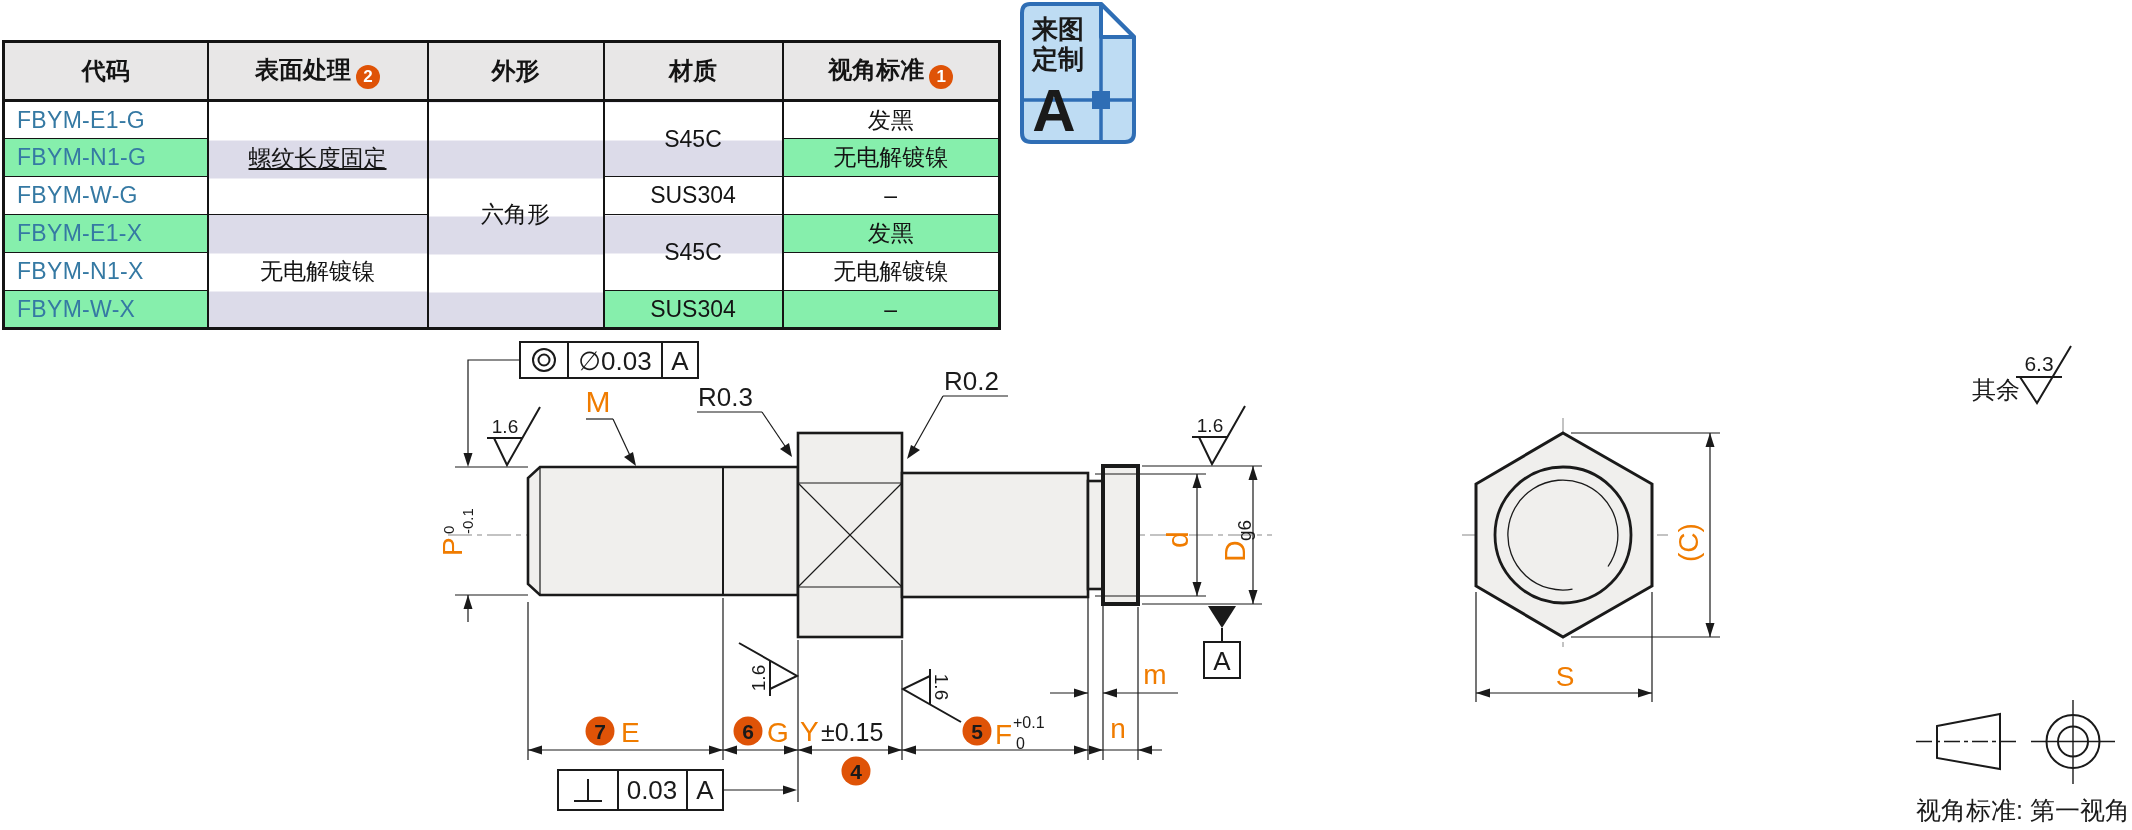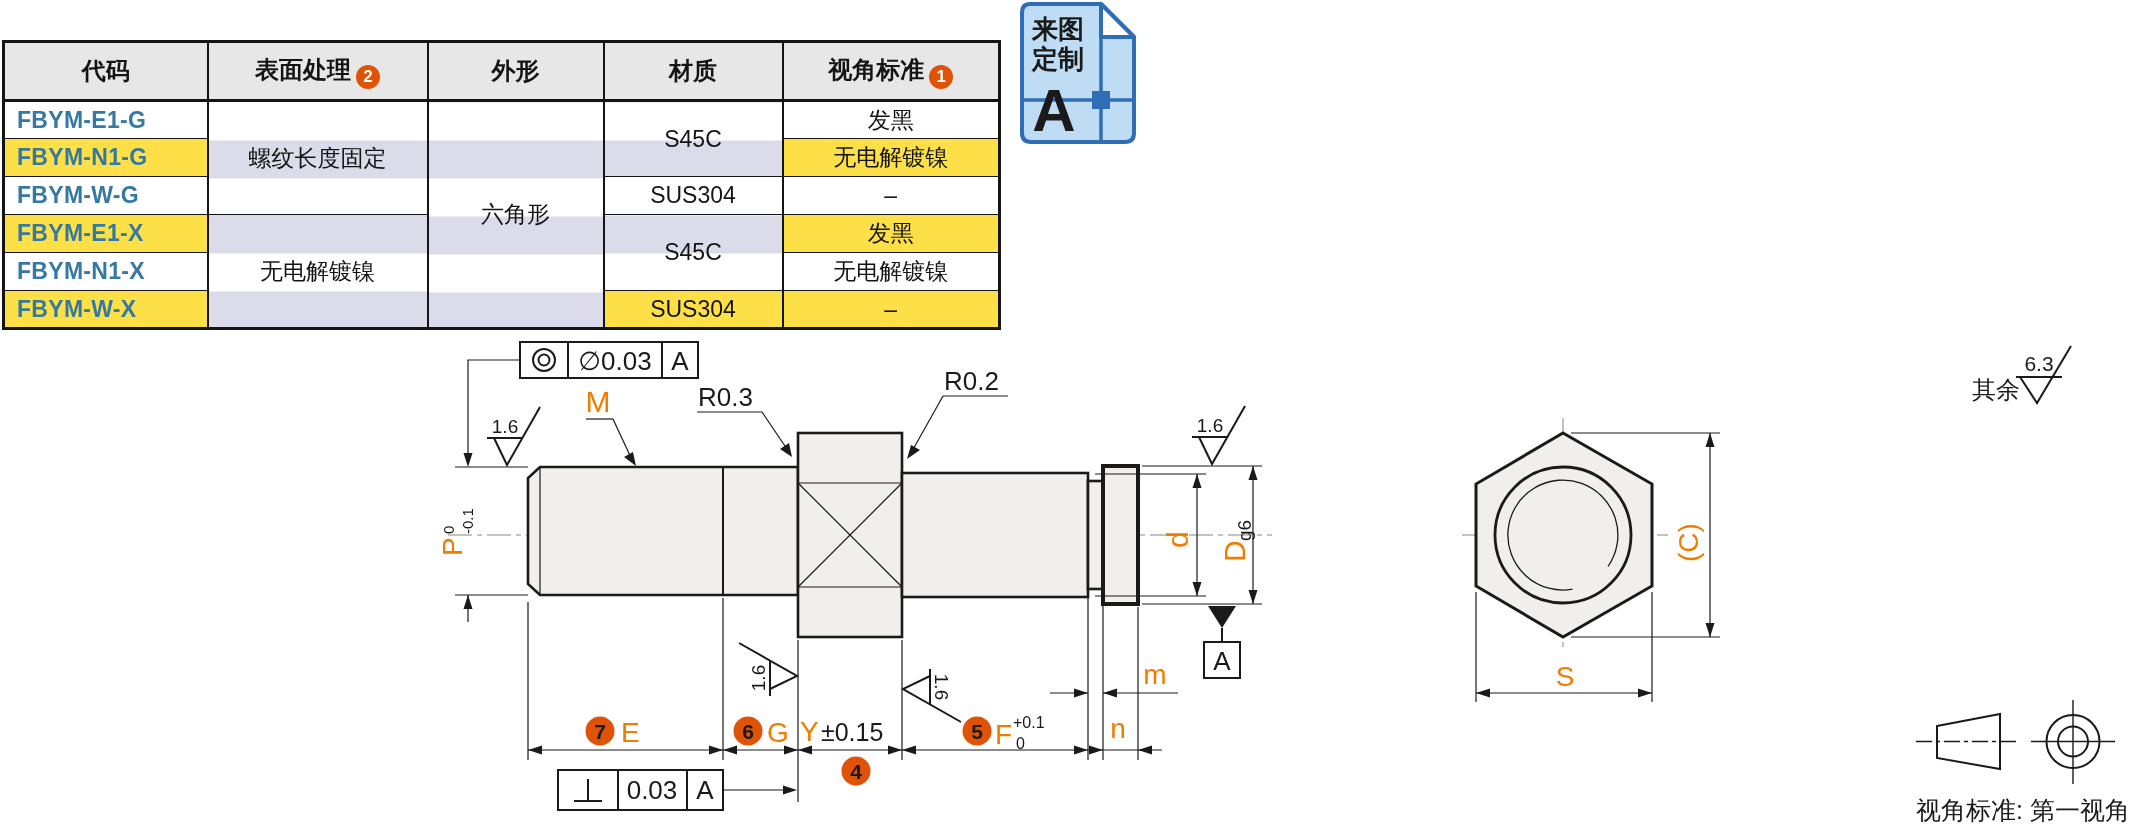--- a/index.html
+++ b/index.html
@@ -14,7 +14,7 @@
   .spec-table thead th{height:56px;background:#e8e7e7;font-weight:600;font-size:24px;border-bottom-width:3.5px;}
   .spec-table tbody tr{height:38px;}
   .spec-table td{text-align:center;vertical-align:middle;line-height:1.05;}
-  .code-cell{color:#3579a3;font-weight:700;text-align:left !important;padding-left:12px !important;
+  .code-cell{color:#3579a3;font-weight:400;text-align:left !important;padding-left:12px !important;
              font-size:23px;letter-spacing:.3px;}
   .row-a{background:#ffffff;}
   .row-b{background:#fde047;}

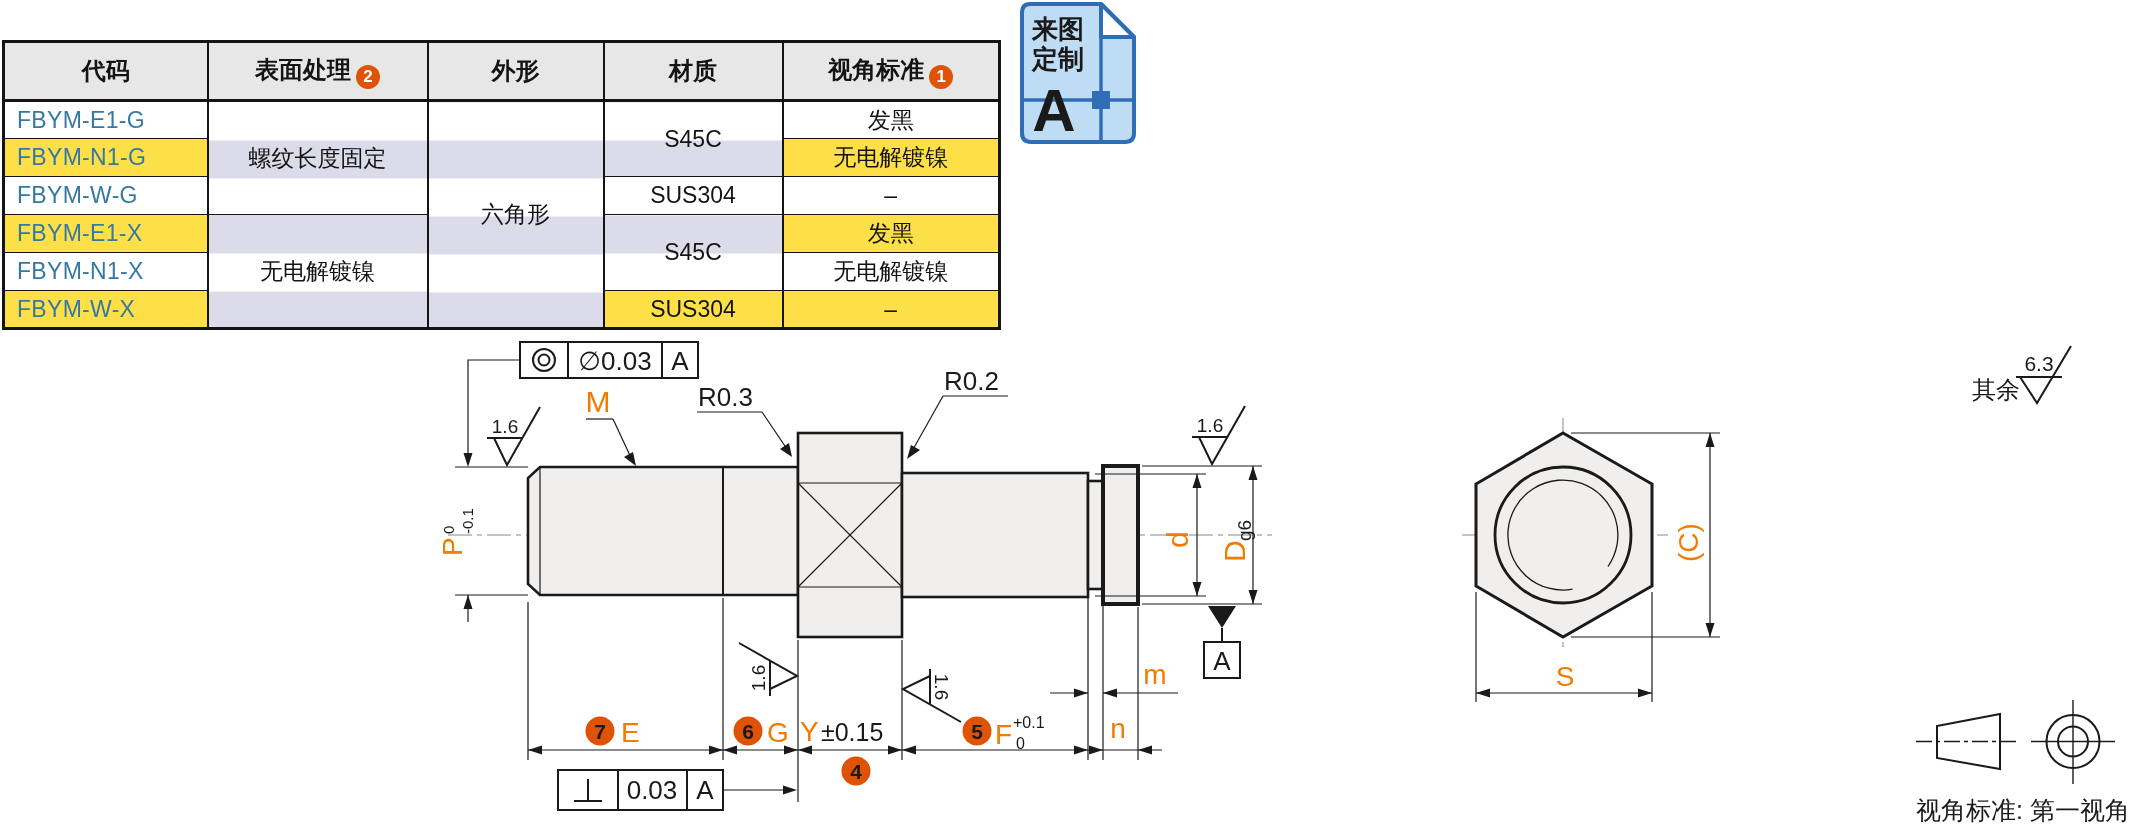--- a/index.html
+++ b/index.html
@@ -17,7 +17,7 @@
   .code-cell{color:#3579a3;font-weight:400;text-align:left !important;padding-left:12px !important;
              font-size:23px;letter-spacing:.3px;}
   .row-a{background:#ffffff;}
-  .row-b{background:#fde047;}
+  .row-b{background:#86efac;}
   .g-fix {background:linear-gradient(to bottom,#fff 0 38px,#dcdbe9 38px 76px,#fff 76px);}
   .g-spec{background:linear-gradient(to bottom,#dcdbe9 0 38px,#fff 38px 76px,#dcdbe9 76px);}
   .g-shape{background:linear-gradient(to bottom,#fff 0 38px,#dcdbe9 38px 76px,#fff 76px 114px,

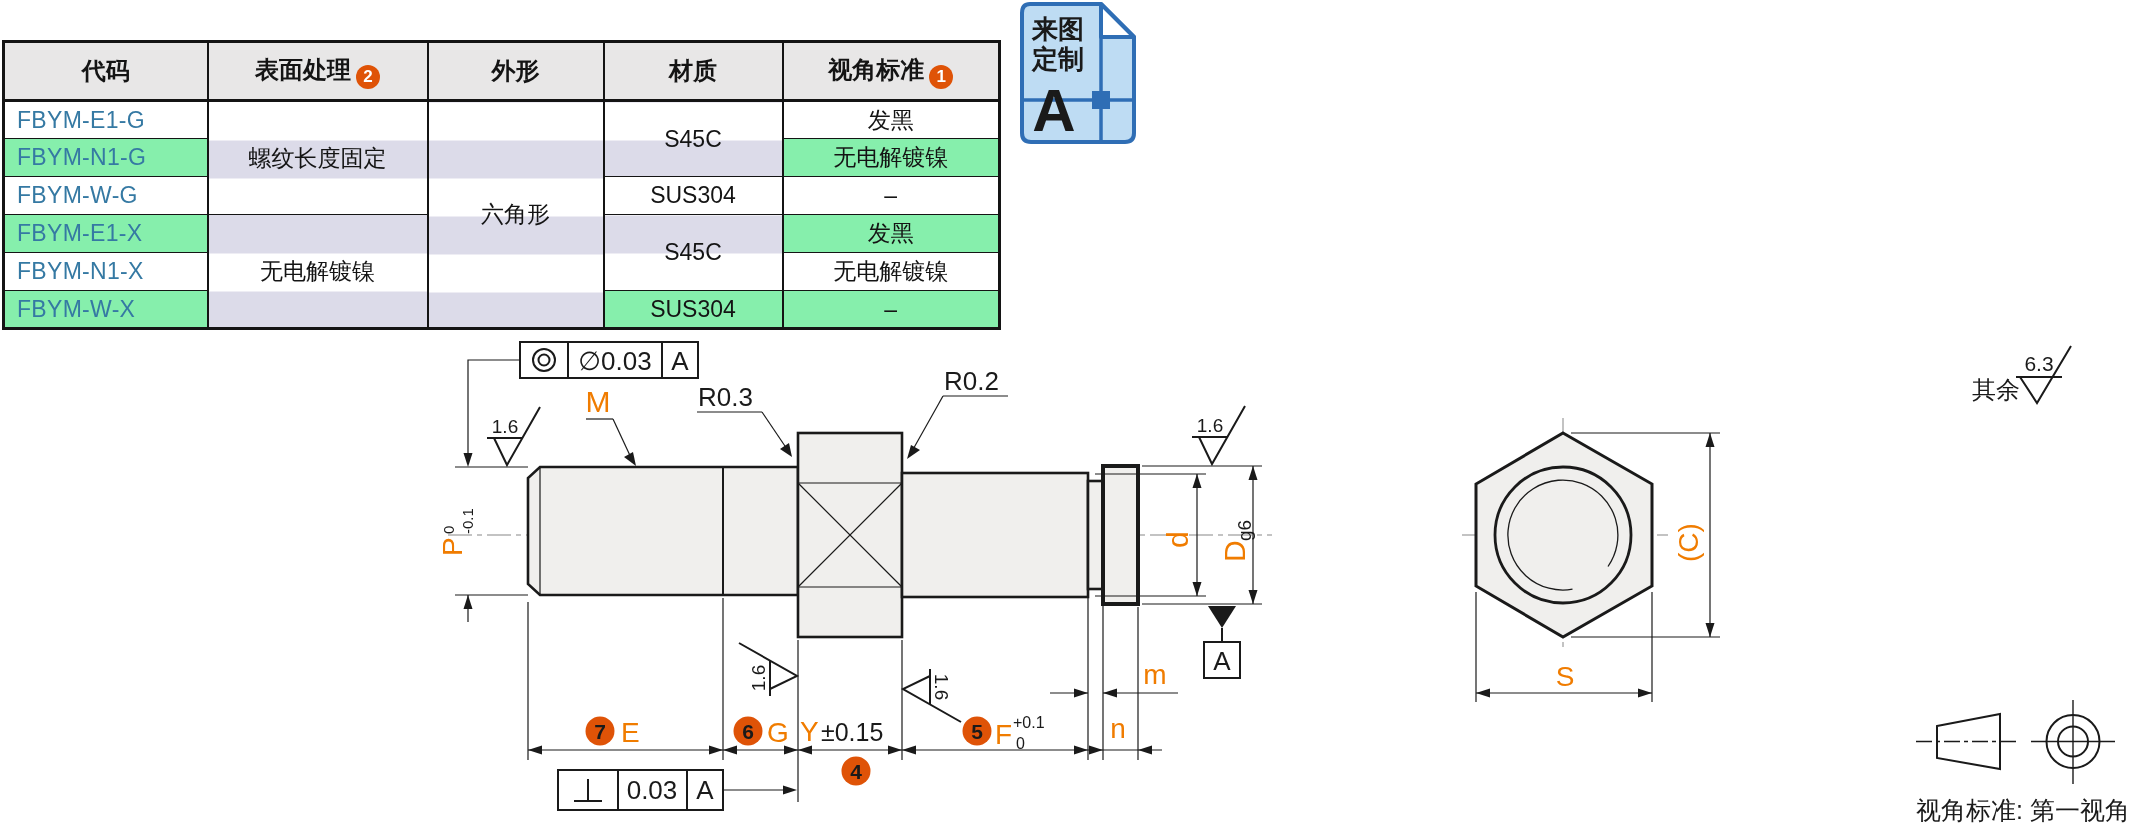--- a/index.html
+++ b/index.html
@@ -18,7 +18,7 @@
              font-size:23px;letter-spacing:.3px;}
   .row-a{background:#ffffff;}
   .row-b{background:#86efac;}
-  .g-fix {background:linear-gradient(to bottom,#fff 0 38px,#dcdbe9 38px 76px,#fff 76px);}
+  .g-fix {background:linear-gradient(to bottom,#fff 0 38px,#dcdbe9 38px 76px,#fff 76px);text-decoration:underline;}
   .g-spec{background:linear-gradient(to bottom,#dcdbe9 0 38px,#fff 38px 76px,#dcdbe9 76px);}
   .g-shape{background:linear-gradient(to bottom,#fff 0 38px,#dcdbe9 38px 76px,#fff 76px 114px,
             #dcdbe9 114px 152px,#fff 152px 190px,#dcdbe9 190px);}

